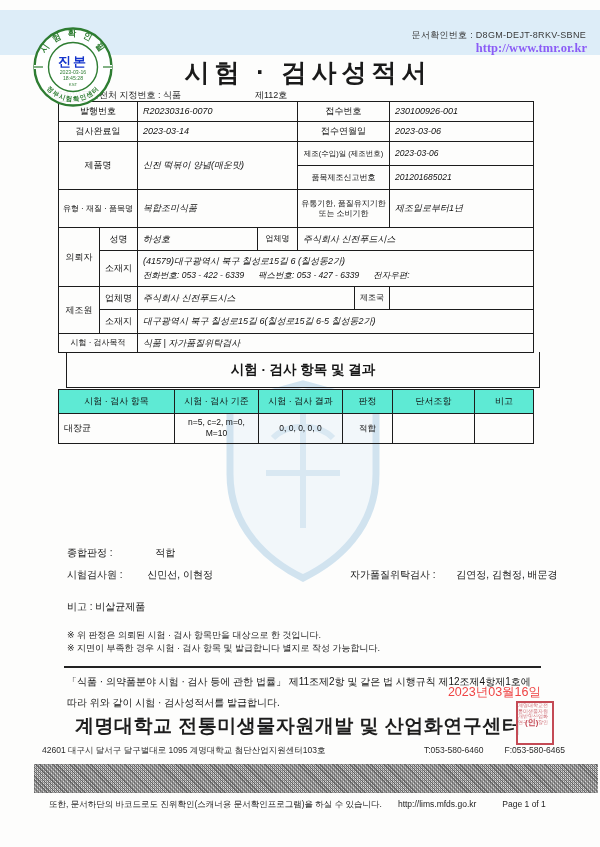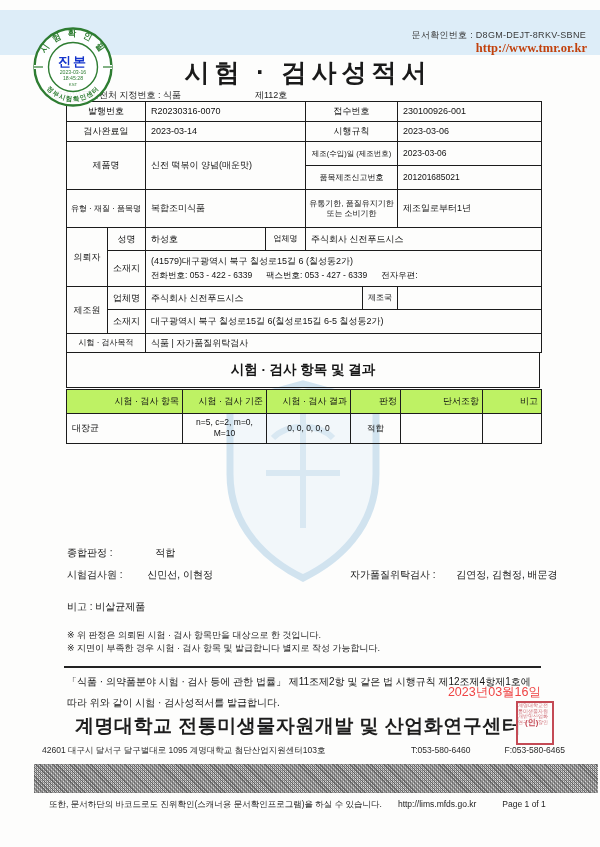--- a/index.html
+++ b/index.html
@@ -9,7 +9,7 @@
   
   .band{top:10px;left:0;width:600px;height:45px;background:#ddedf8;}
   .doccheck{top:29px;right:14px;font-size:9px;color:#3a3a3a;letter-spacing:.3px;}
-  .tmrurl{top:41px;right:13px;font-size:12.5px;font-weight:bold;color:#c2410c;
+  .tmrurl{top:41px;right:13px;font-size:12.5px;font-weight:bold;color:#8b5cf6;
           font-family:"Liberation Serif","DejaVu Serif",serif;}
   .title{top:56px;left:8px;width:600px;text-align:center;font-size:25px;font-weight:bold;
          letter-spacing:5px;color:#1a1a1a;}

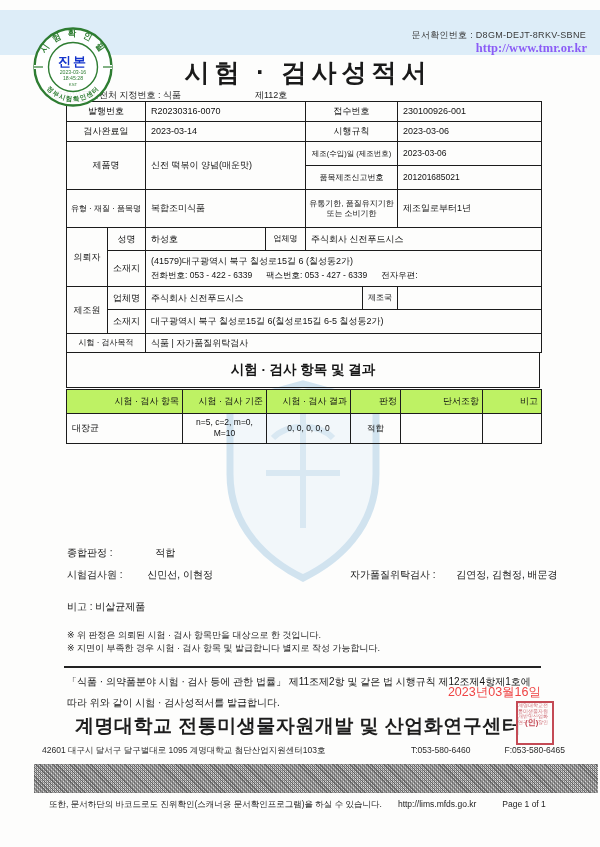--- a/index.html
+++ b/index.html
@@ -20,7 +20,7 @@
   
   .wm{top:378px;left:218px;width:170px;height:205px;z-index:0;opacity:.55;}
   
-  .tblwrap{left:66px;z-index:2;border-radius:31px;}
+  .tblwrap{left:58px;z-index:2;border-radius:31px;}
   table{border-collapse:collapse;table-layout:fixed;width:475px;}
   td,th{border:1.5px solid #1c1c1c;font-size:9px;font-weight:normal;color:#101010;
         padding:1px 3px;overflow:hidden;vertical-align:middle;line-height:11px;}

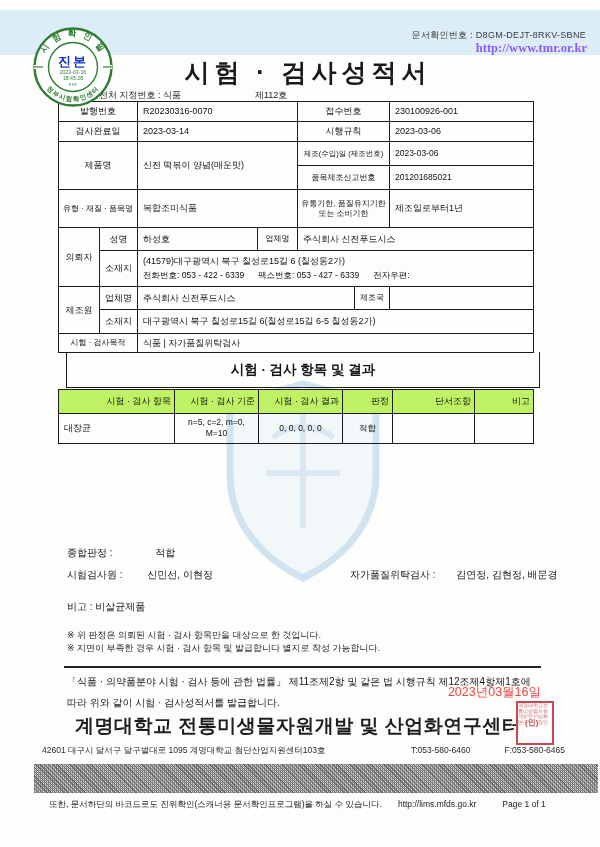--- a/index.html
+++ b/index.html
@@ -25,7 +25,7 @@
   td,th{border:1.5px solid #1c1c1c;font-size:9px;font-weight:normal;color:#101010;
         padding:1px 3px;overflow:hidden;vertical-align:middle;line-height:11px;}
   .lab{text-align:center;}
-  .val{text-align:left;padding-left:5px;}
+  .val{text-align:left;padding-left:5px;font-style:italic;}
   .sm{font-size:7.5px;line-height:9px;}
   .sm2{font-size:8px;line-height:9.5px;}
   .contact{display:flex;gap:14px;font-size:8.5px;margin-top:3px;}

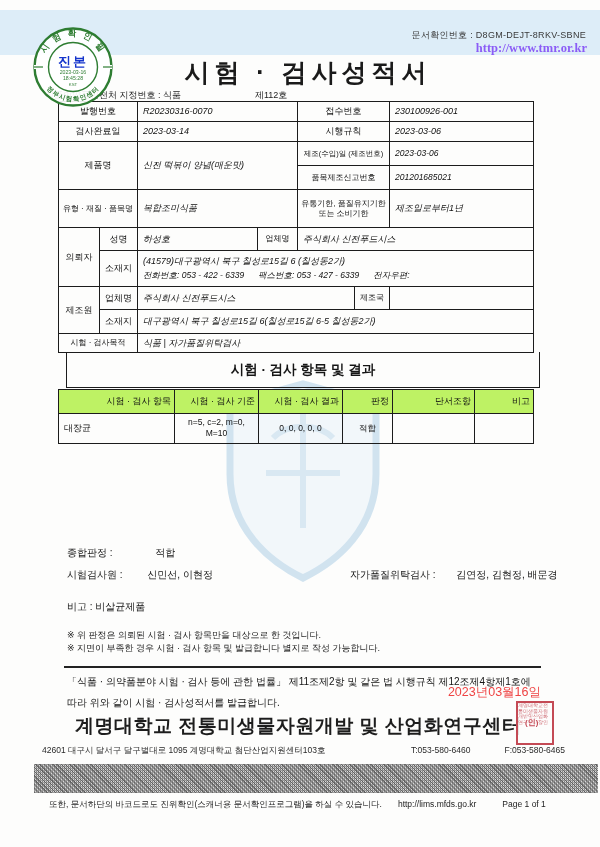--- a/index.html
+++ b/index.html
@@ -122,7 +122,7 @@
       <tr style="height:20px">
         <td colspan="2" class="lab">검사완료일</td>
         <td colspan="2" class="val">2023-03-14</td>
-        <td colspan="2" class="lab">시행규칙</td>
+        <td colspan="2" class="lab">접수연월일</td>
         <td colspan="2" class="val">2023-03-06</td>
       </tr>
       <tr style="height:24px">

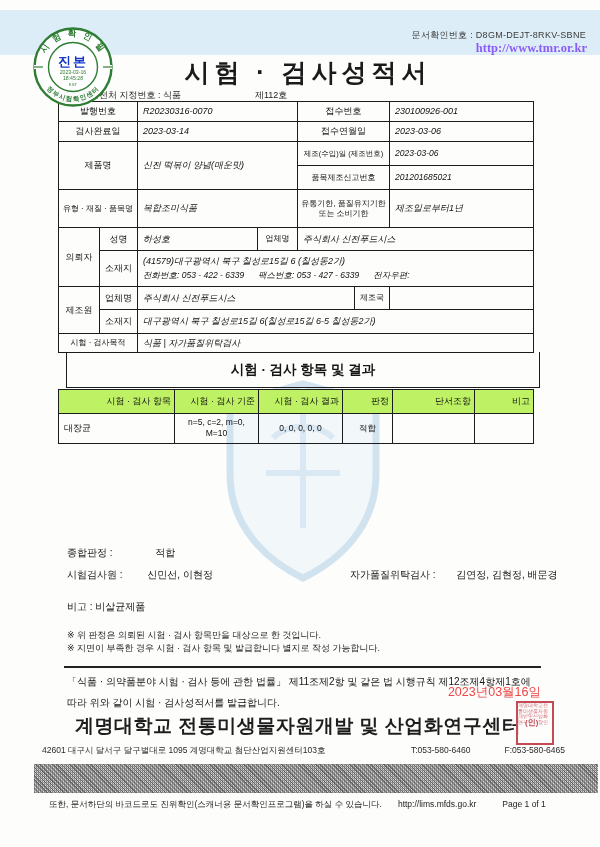--- a/index.html
+++ b/index.html
@@ -31,7 +31,7 @@
   .contact{display:flex;gap:14px;font-size:8.5px;margin-top:3px;}
   .titlerow{left:66px;top:352px;width:472px;height:35px;border:1.5px solid #1c1c1c;border-top:none;
             display:flex;align-items:center;justify-content:center;font-size:13.5px;font-weight:bold;z-index:2;background:transparent;}
-  .rhead th{background:#bef264;text-align:right;font-size:9px;}
+  .rhead th{background:#5eead4;text-align:center;font-size:9px;}
   .rtab td{text-align:center;font-size:8.5px;}
   .rtab td.item{text-align:left;padding-left:5px;font-size:9px;}
   

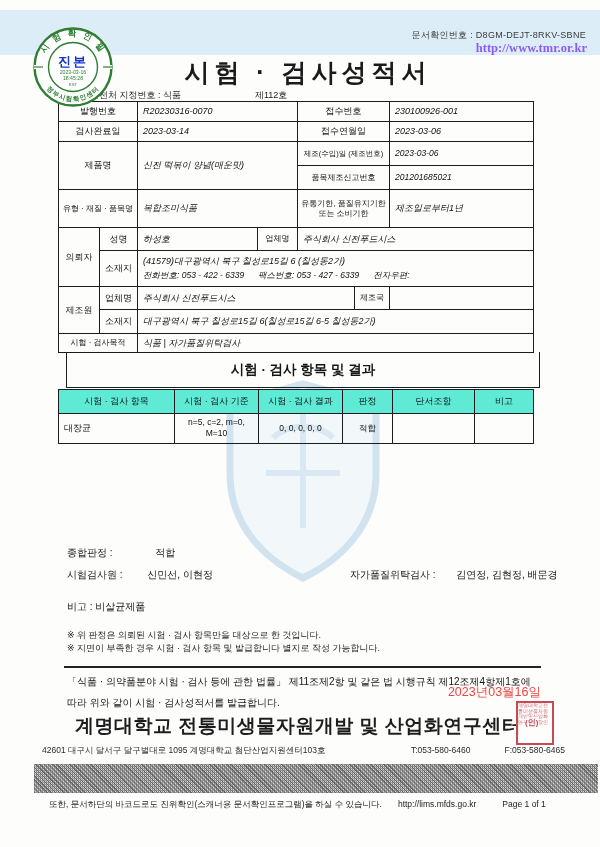--- a/index.html
+++ b/index.html
@@ -48,7 +48,7 @@
   .sealin{position:absolute;top:14px;left:7px;font-size:8px;font-weight:bold;background:rgba(255,255,255,.6);}
   .addrline{top:745px;left:42px;width:523px;display:flex;font-size:8.5px;color:#2a2a2a;}
   .addrline .a1{flex:1;}
-  .addrline .a2{margin-right:34px;}
+  .addrline .a2{margin-right:21px;}
   .noise{top:764px;left:34px;width:564px;height:29px;
      background-image:
        repeating-linear-gradient(45deg, rgba(40,40,40,.45) 0 1px, transparent 1px 3px),

